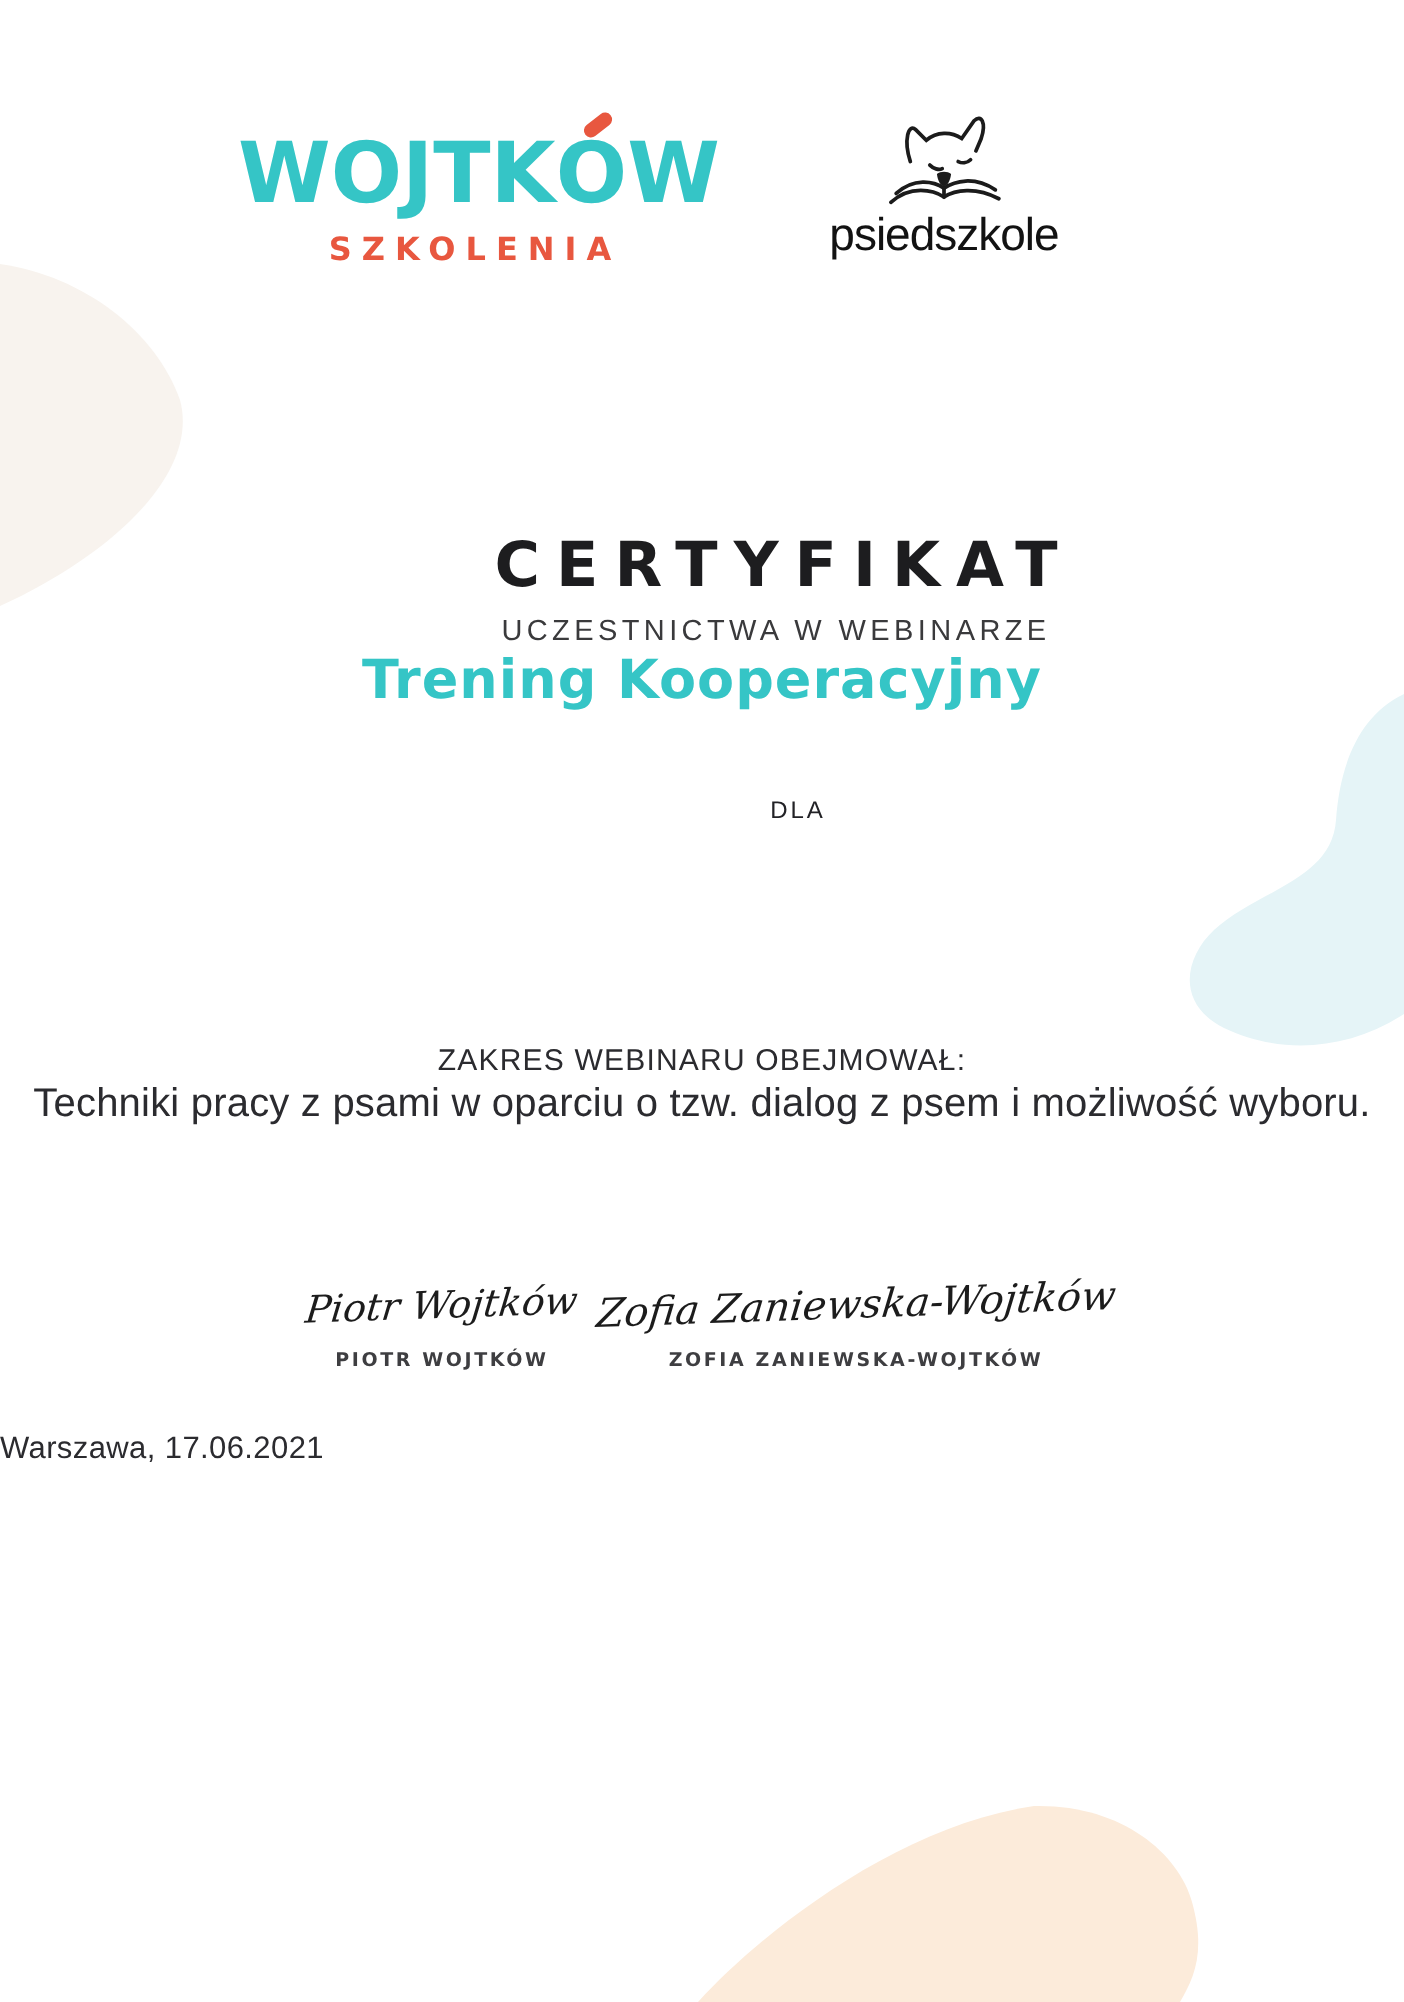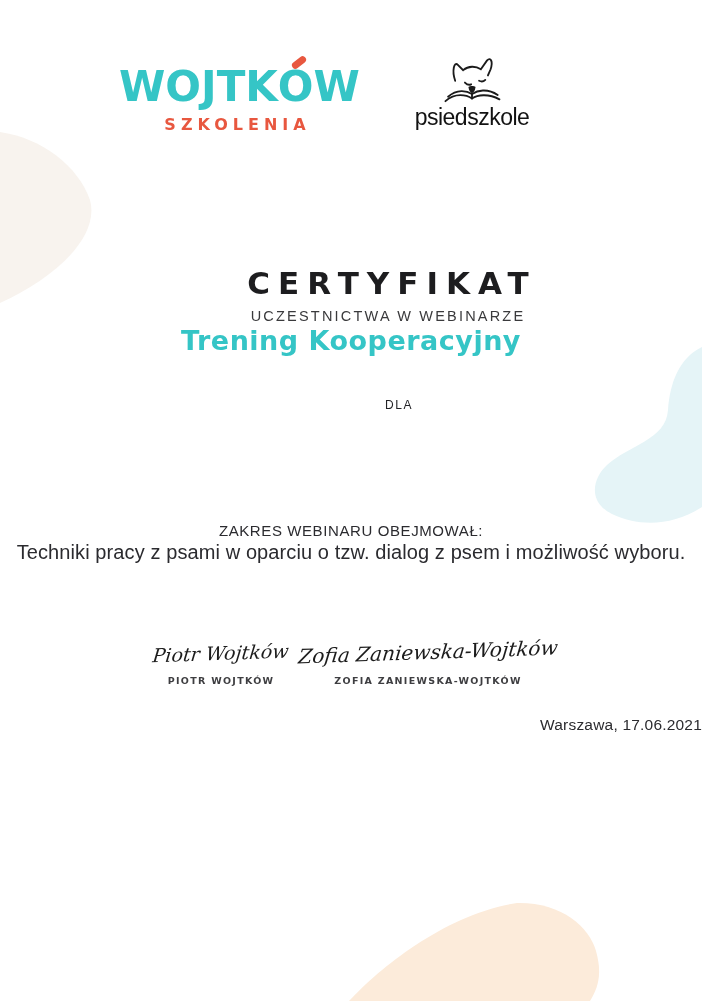--- a/index.html
+++ b/index.html
@@ -88,7 +88,7 @@
   }
 
   .place-date {
-    top:716px; left:0; width:100%; text-align:right;
+    top:716px; left:0; width:100%; text-align:left;
     font-size:15.5px; letter-spacing:0.2px; color:var(--body_text,#2B2B2F);
   }
 </style>

